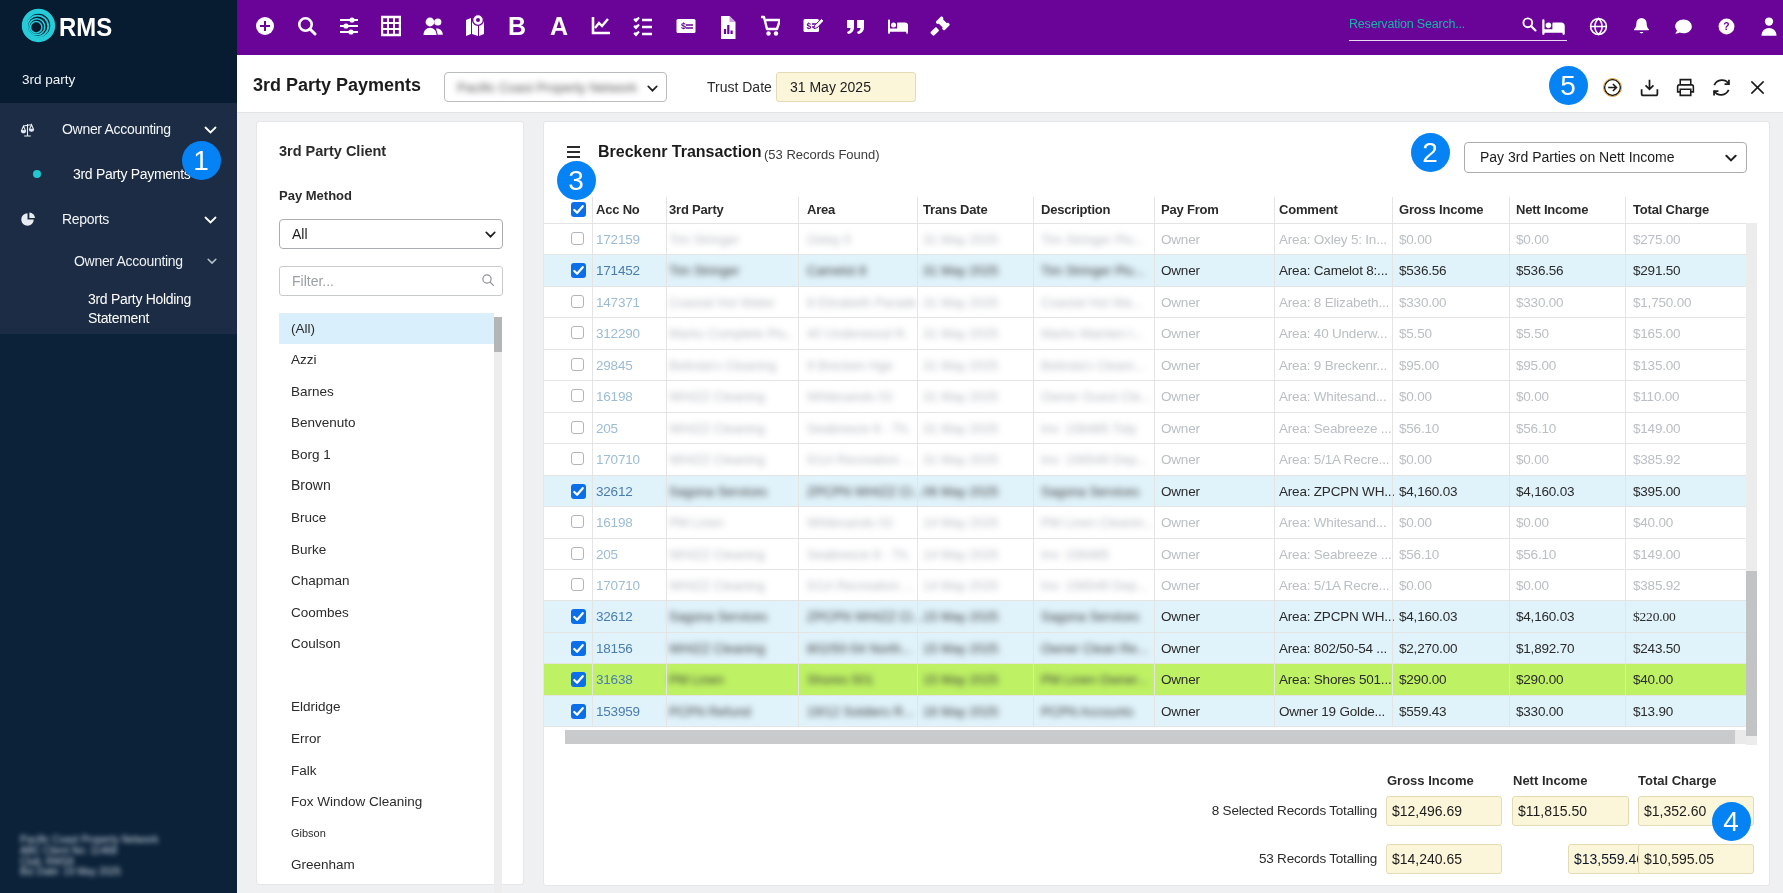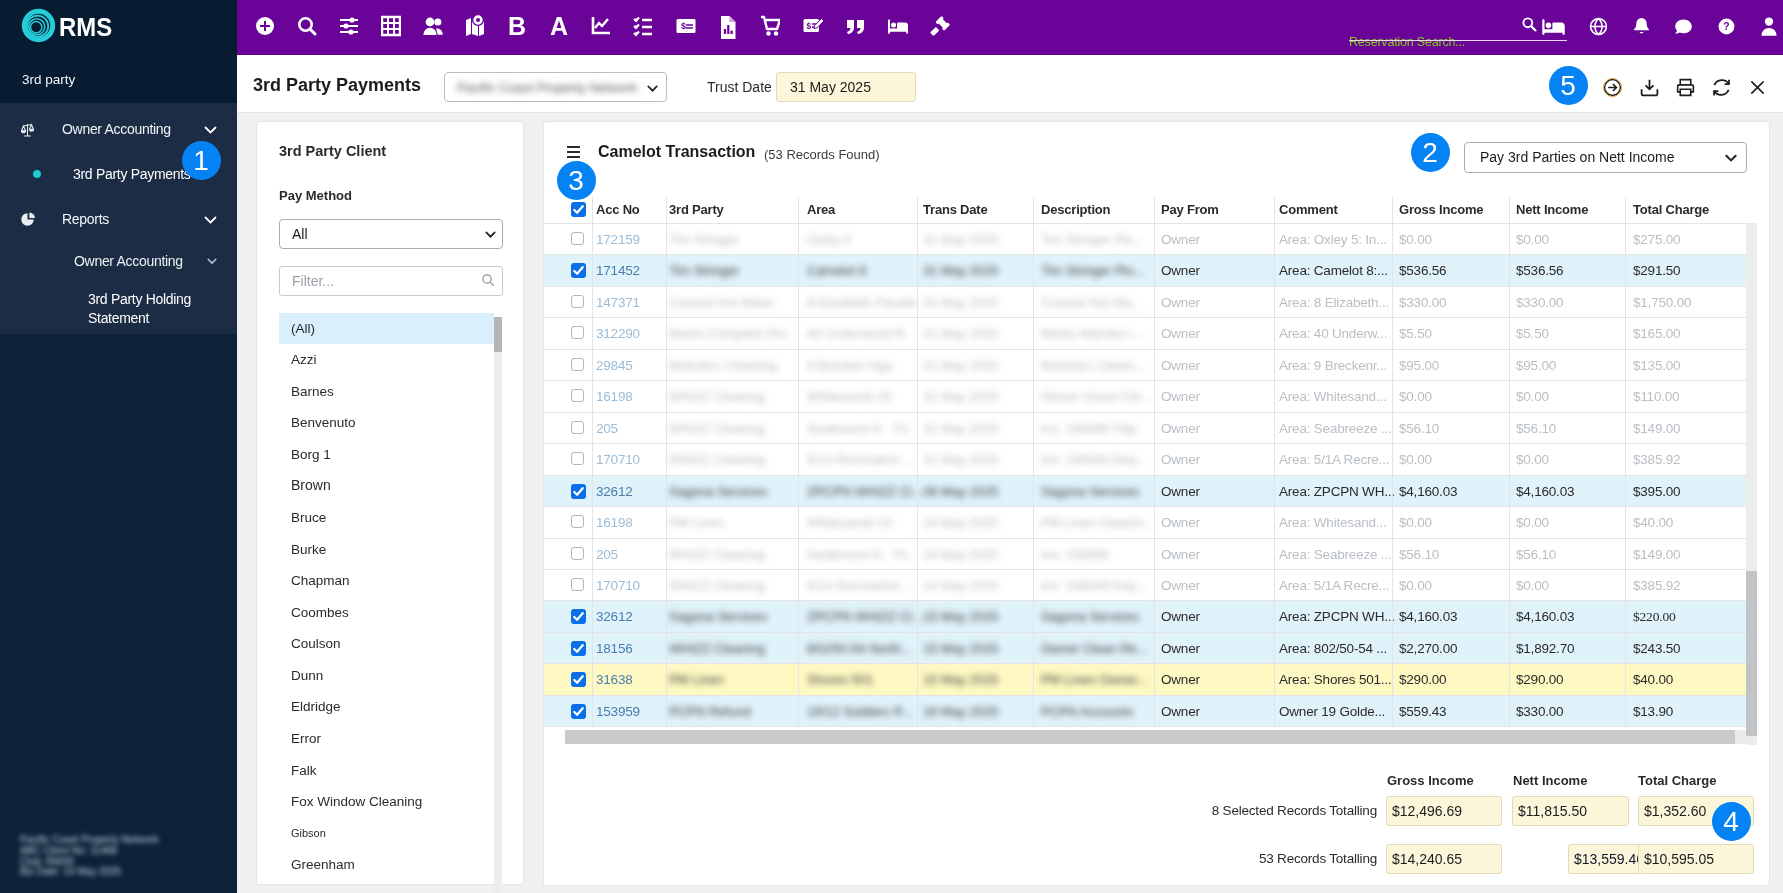--- a/index.html
+++ b/index.html
@@ -128,7 +128,7 @@
           <path d="M318.6 9.4c-12.5-12.5-32.8-12.5-45.3 0l-120 120c-12.5 12.5-12.5 32.8 0 45.3l16 16c12.5 12.5 32.8 12.5 45.3 0l4-4L325.4 293.4l-4 4c-12.5 12.5-12.5 32.8 0 45.3l16 16c12.5 12.5 32.8 12.5 45.3 0l120-120c12.5-12.5 12.5-32.8 0-45.3l-16-16c-12.5-12.5-32.8-12.5-45.3 0l-4 4L330.6 74.6l4-4c12.5-12.5 12.5-32.8 0-45.3l-16-16zm-152 288c-12.5-12.5-32.8-12.5-45.3 0l-112 112c-12.5 12.5-12.5 32.8 0 45.3l48 48c12.5 12.5 32.8 12.5 45.3 0l112-112c12.5-12.5 12.5-32.8 0-45.3l-1.4-1.4-45.3-45.3-1.3-1.3z"></path>
         </g>
       </svg></div>
-    <div class="ab" style="left:1112px;top:35px;font-size:12.5px;letter-spacing:-0.2px;color:#84cc16;">Reservation Search...</div>
+    <div class="ab" style="left:1112px;top:17px;font-size:12.5px;letter-spacing:-0.2px;color:#14b8a6;">Reservation Search...</div>
     <div class="ab" style="left:1112px;top:40px;width:218px;height:1px;background:#e9d8f2;"></div>
     <svg class="ab" style="left:1284px;top:16px;" width="17" height="17" viewBox="0 0 20 20">
       <circle cx="8" cy="8" r="5.2" fill="none" stroke="#fff" stroke-width="2.2"></circle>

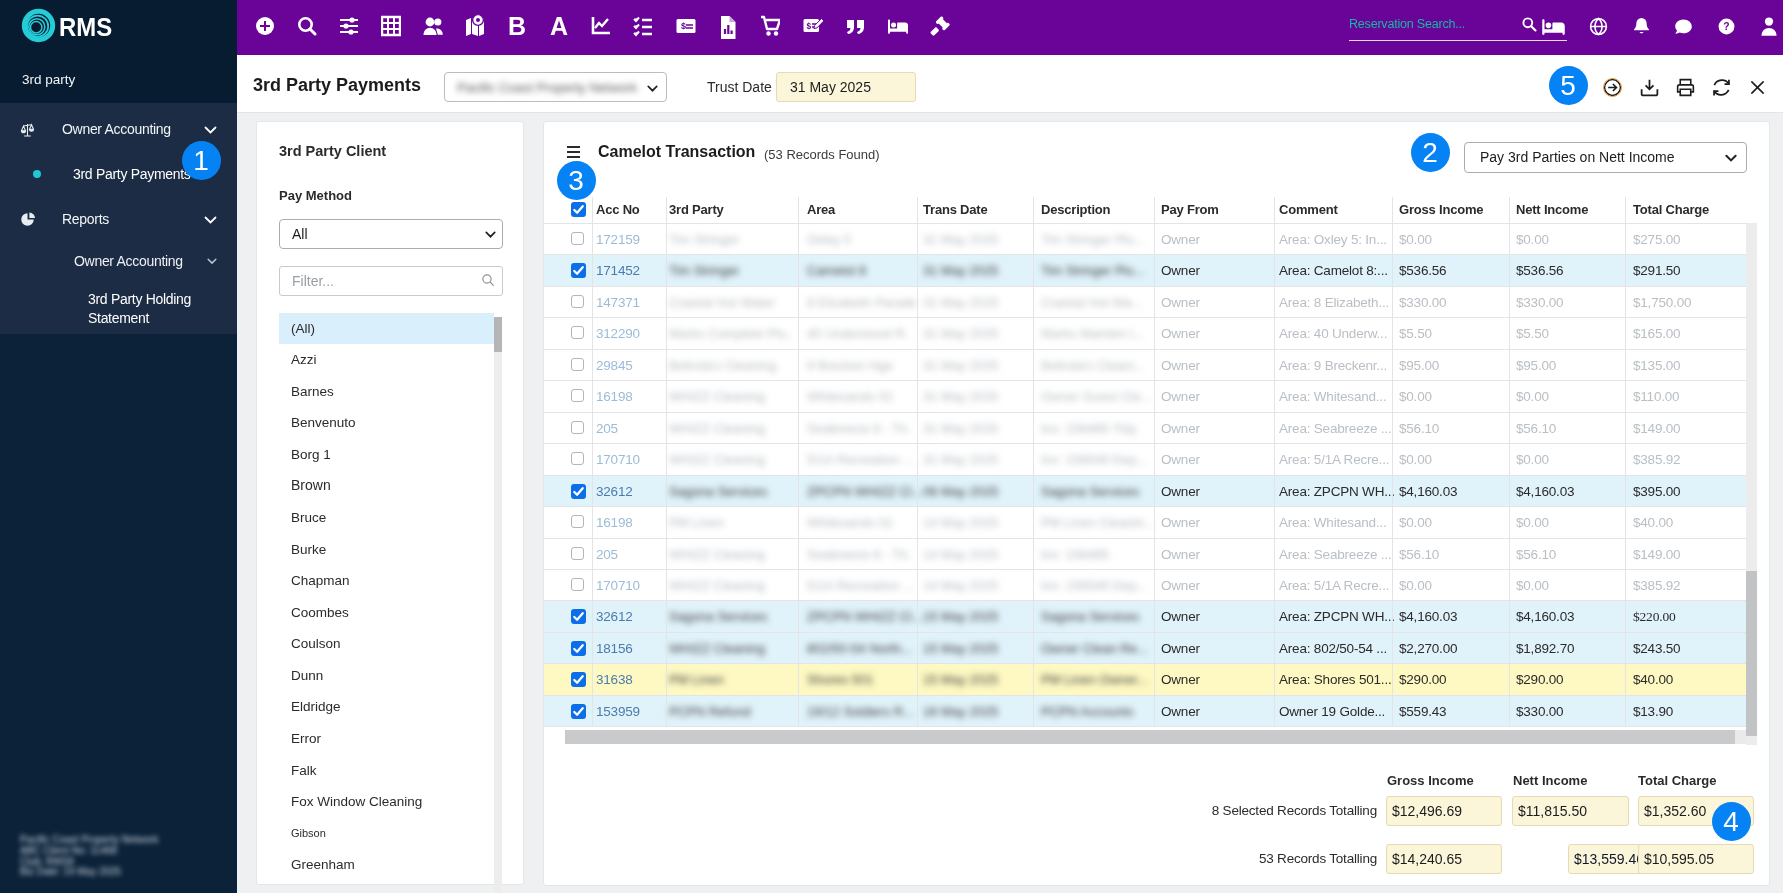--- a/index.html
+++ b/index.html
@@ -225,7 +225,7 @@
     <div class="ab" style="left:23px;top:24px;width:13px;height:12px;border-top:2px solid #2b2b2b;border-bottom:2px solid #2b2b2b;">
       <div style="margin-top:3px;height:2px;background:#2b2b2b;"></div>
     </div>
-    <div class="ab" style="left:54px;top:21px;font-size:16px;font-weight:bold;color:#1c1c1c;">Camelot Transaction</div>
+    <div class="ab" style="left:54px;top:21px;font-size:16px;font-weight:bold;color:#1c1c1c;">Breckenr Transaction</div>
     <div class="ab" style="left:220px;top:25px;font-size:13px;color:#3c3c3c;">(53 Records Found)</div>
     <div class="ab" style="left:920px;top:20px;width:283px;height:31px;border:1px solid #a9adb2;border-radius:4px;background:#fff;font-size:14px;color:#1c1c1c;line-height:29px;padding-left:15px;">Pay 3rd Parties on Nett Income</div>
     <svg class="ab" style="left:1181px;top:32px;" width="12" height="9" viewBox="0 0 13 9">

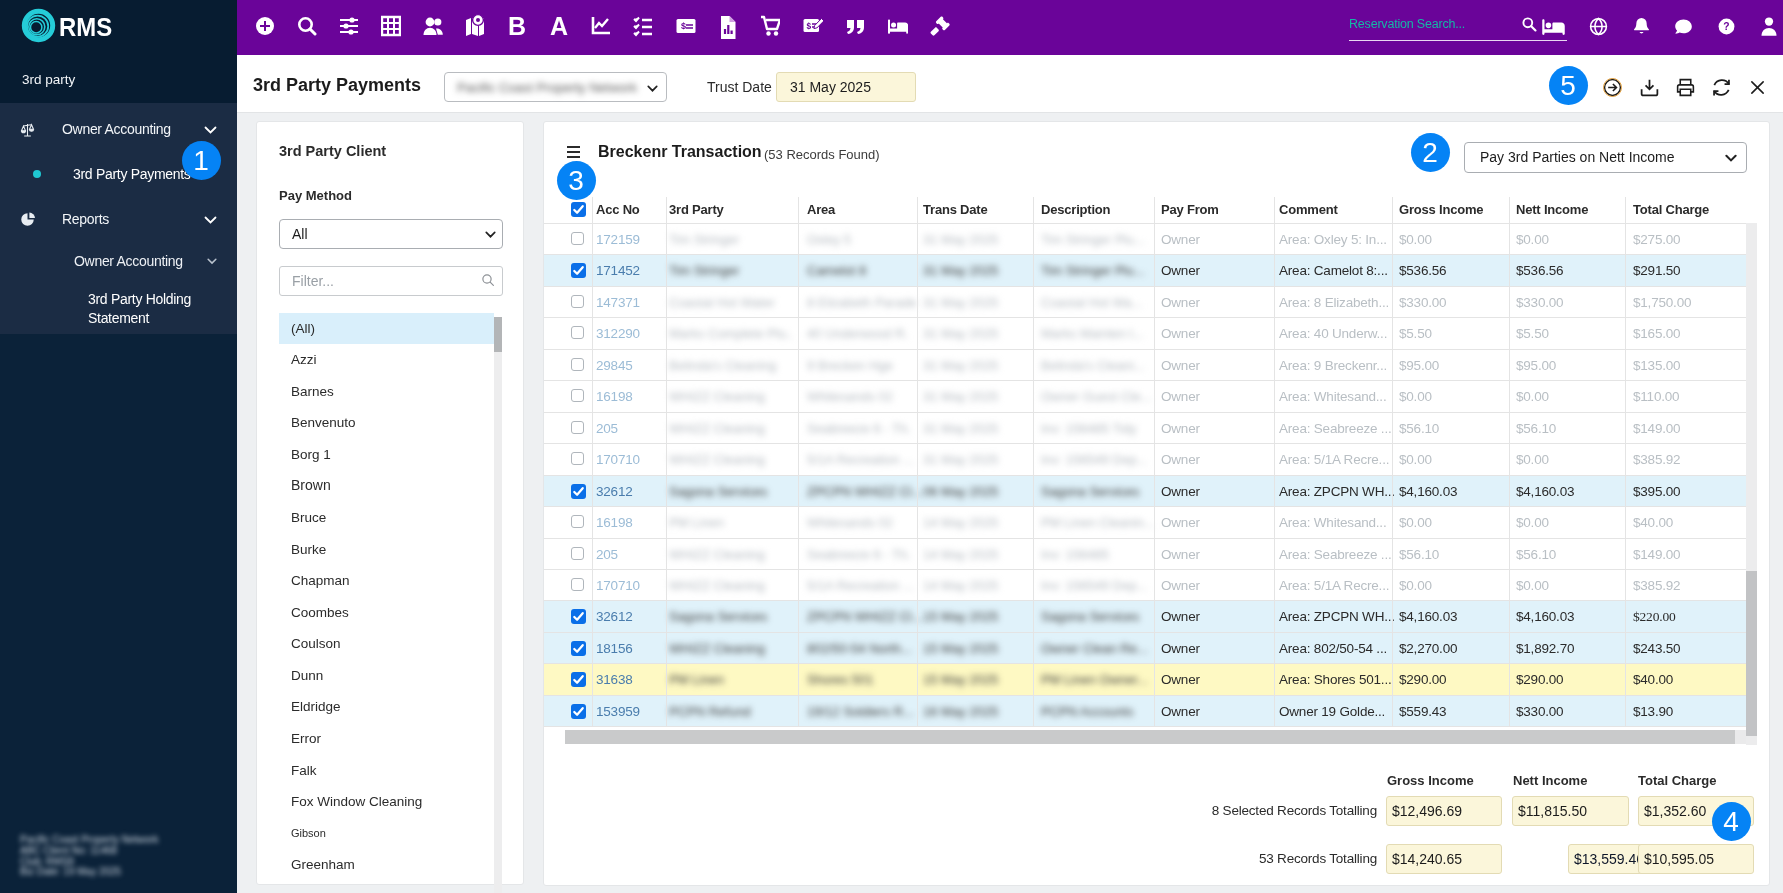--- a/index.html
+++ b/index.html
@@ -211,7 +211,6 @@
     <div class="ab" style="left:22px;top:443.1px;width:215px;height:31.6px;font-size:13.5px;color:#2b2b2b;line-height:31.6px;padding-left:12px;">Chapman</div>
     <div class="ab" style="left:22px;top:474.6px;width:215px;height:31.6px;font-size:13.5px;color:#2b2b2b;line-height:31.6px;padding-left:12px;">Coombes</div>
     <div class="ab" style="left:22px;top:506.2px;width:215px;height:31.6px;font-size:13.5px;color:#2b2b2b;line-height:31.6px;padding-left:12px;">Coulson</div>
-    <div class="ab" style="left:22px;top:537.8px;width:215px;height:31.6px;font-size:13.5px;color:#2b2b2b;line-height:31.6px;padding-left:12px;">Dunn</div>
     <div class="ab" style="left:22px;top:569.3px;width:215px;height:31.6px;font-size:13.5px;color:#2b2b2b;line-height:31.6px;padding-left:12px;">Eldridge</div>
     <div class="ab" style="left:22px;top:600.9px;width:215px;height:31.6px;font-size:13.5px;color:#2b2b2b;line-height:31.6px;padding-left:12px;">Error</div>
     <div class="ab" style="left:22px;top:632.5px;width:215px;height:31.6px;font-size:13.5px;color:#2b2b2b;line-height:31.6px;padding-left:12px;">Falk</div>

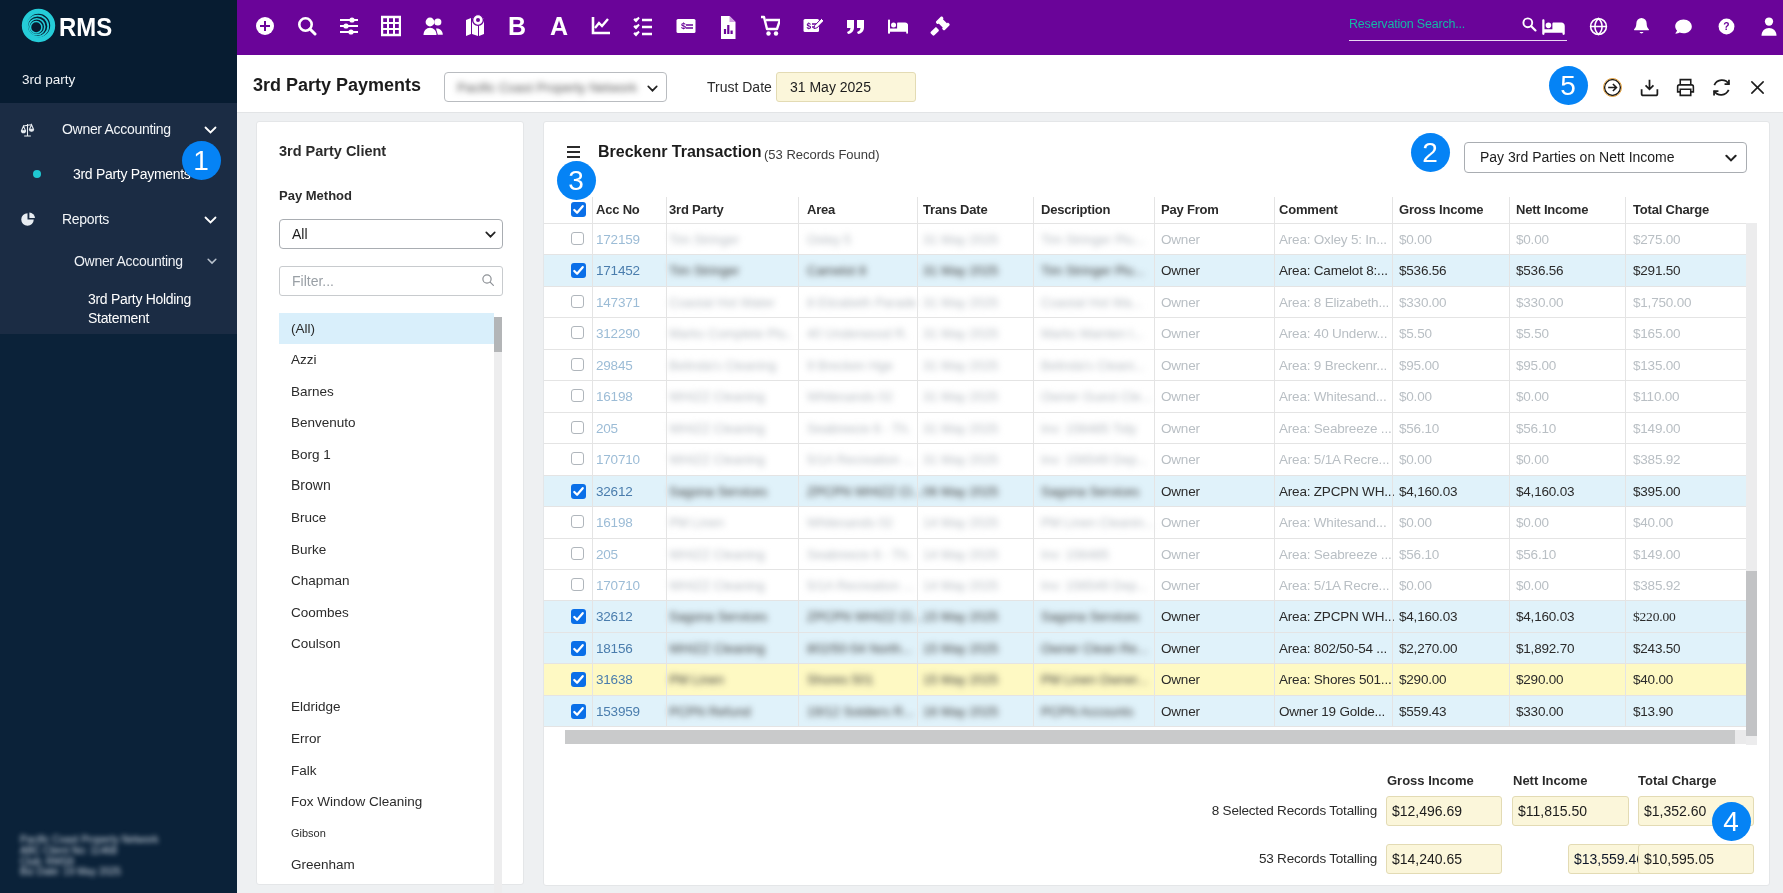--- a/index.html
+++ b/index.html
@@ -433,7 +433,7 @@
       <div class="ab" style="left:972px;top:0;font-size:13.5px;letter-spacing:-0.2px;color:#2b2b2b;line-height:31px;">$1,892.70</div>
       <div class="ab" style="left:1089px;top:0;font-size:13.5px;letter-spacing:-0.2px;color:#2b2b2b;line-height:31px;">$243.50</div>
     </div>
-    <div class="ab" style="left:0;top:541.3px;width:1202px;height:31.4px;background:#fef9c3;border-top:1px solid #e4e4e4;">
+    <div class="ab" style="left:0;top:541.3px;width:1202px;height:31.4px;background:#bef264;border-top:1px solid #e4e4e4;">
       <div style="position:absolute;left:27px;top:8px;width:15px;height:15px;background:#0a6fe8;border-radius:3px;"><svg width="15" height="15" viewBox="0 0 16 16">
           <path d="M3.5 8.5 L6.5 11.5 L12.5 4.5" stroke="#fff" stroke-width="2.4" fill="none" stroke-linecap="round" stroke-linejoin="round"></path>
         </svg></div>

